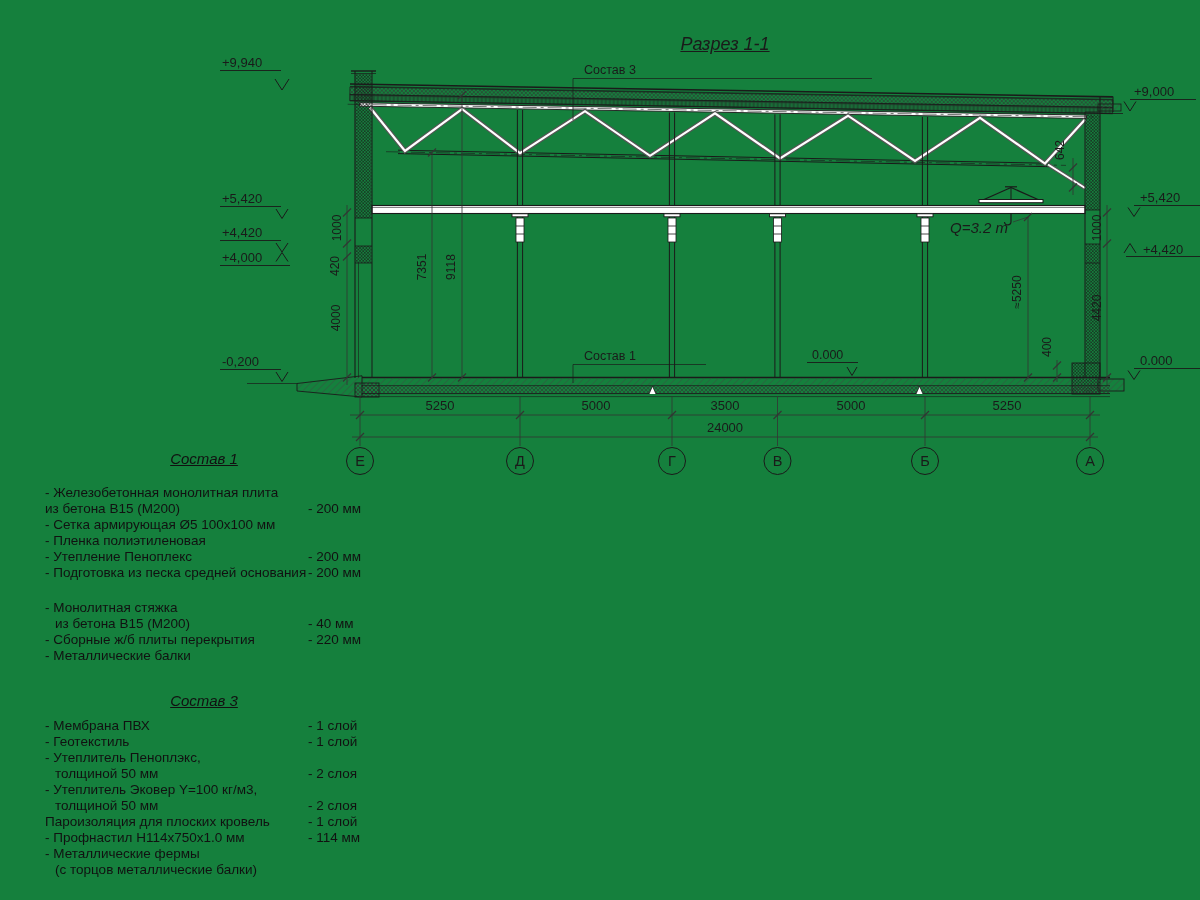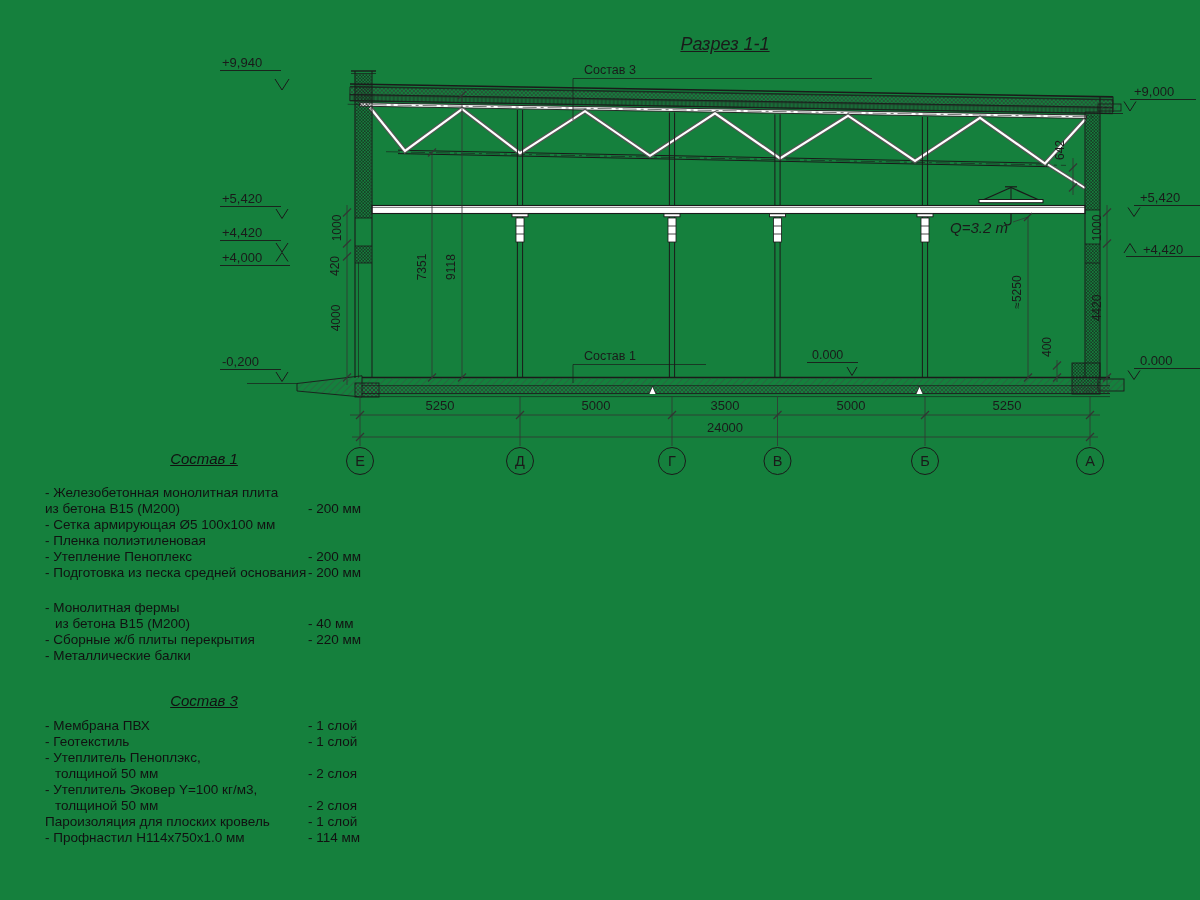--- a/index.html
+++ b/index.html
@@ -305,7 +305,7 @@
 
   <div class="lists" id="list2">
     <div class="mrow">
-      <span>- Монолитная фермы</span><br>
+      <span>- Монолитная стяжка</span><br>
       <span class="ind">из бетона В15 (М200)</span>
       <span class="mval">- 40 мм</span>
     </div>

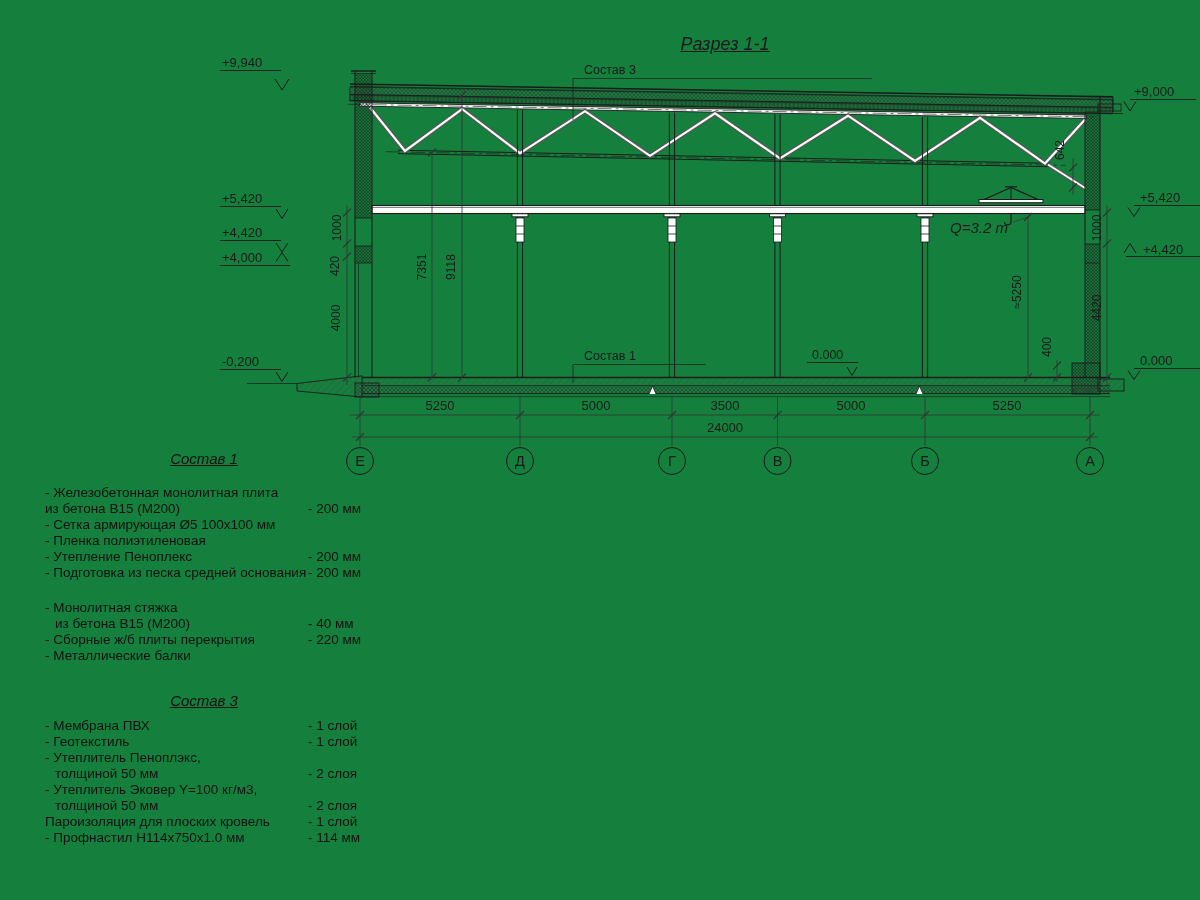--- a/index.html
+++ b/index.html
@@ -344,6 +344,10 @@
       <span>- Профнастил Н114х750х1.0 мм</span>
       <span class="mval">- 114 мм</span>
     </div>
+    <div class="mrow">
+      <span>- Металлические фермы</span><br>
+      <span class="ind">(с торцов металлические балки)</span>
+    </div>
   </div>
 
 </div>

